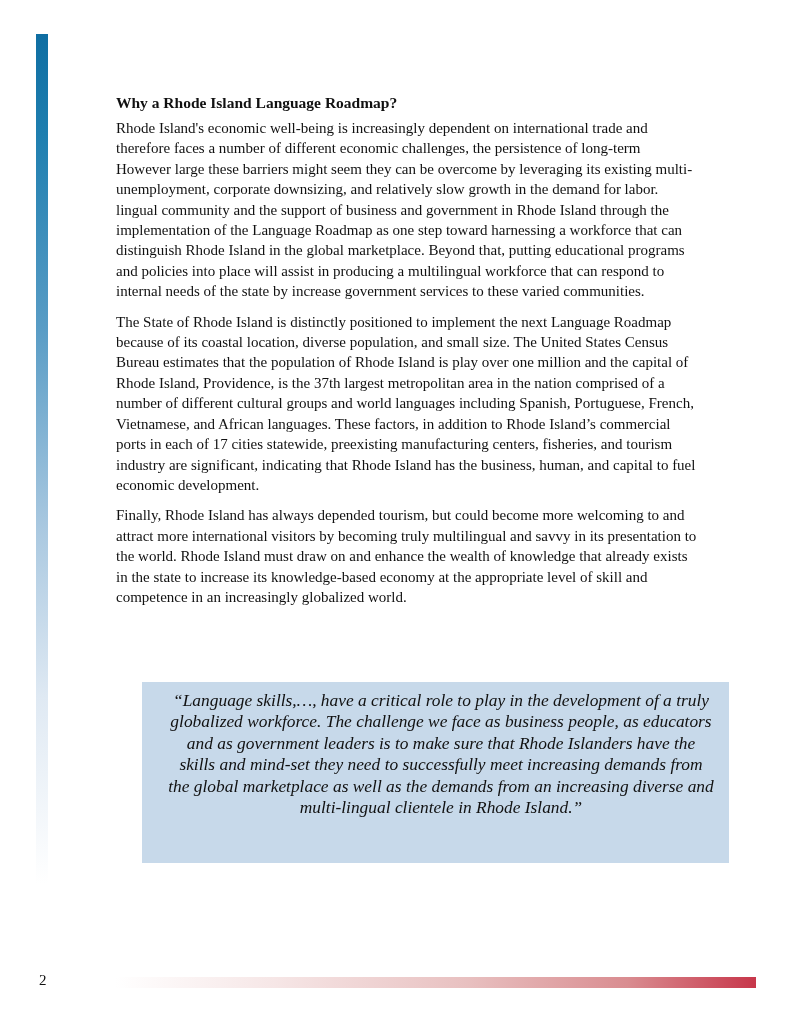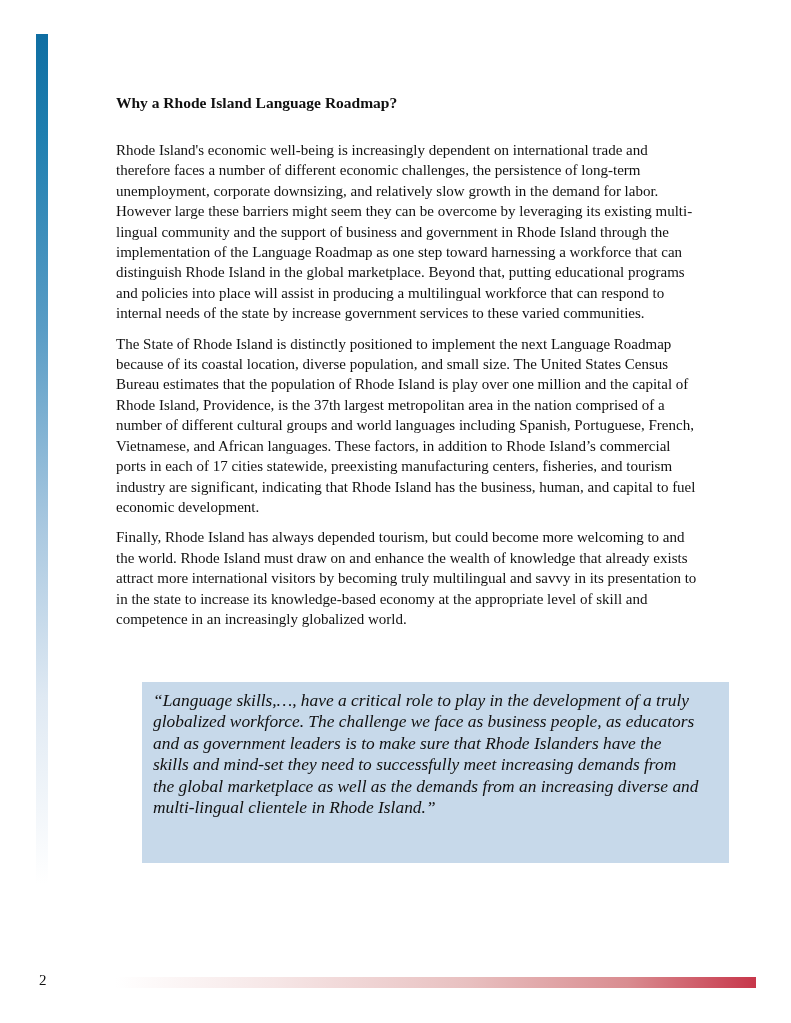--- a/index.html
+++ b/index.html
@@ -8,7 +8,7 @@
   .side-bar { position: absolute; left: 36px; top: 34px; width: 12px; height: 850px;
               background: linear-gradient(to bottom, #0f6ea2 0%, #1f7fb0 12%, #5a9dc6 35%, #a9c8e0 58%, #dfe9f3 78%, #ffffff 100%); }
   .content { position: absolute; left: 116px; top: 93px; width: 600px; }
-  .heading { font-weight: bold; font-size: 15.5px; margin: 0 0 28px 0; line-height: 19px; }
+  .heading { font-weight: bold; font-size: 15.5px; margin: 0 0 6px 0; line-height: 19px; }
   .para { font-size: 15px; line-height: 20.4px; margin: 0 0 10px 0; }
   .para .ln { display: block; white-space: nowrap; }
   .quote-box { position: absolute; left: 142px; top: 682px; width: 587px; height: 181px;

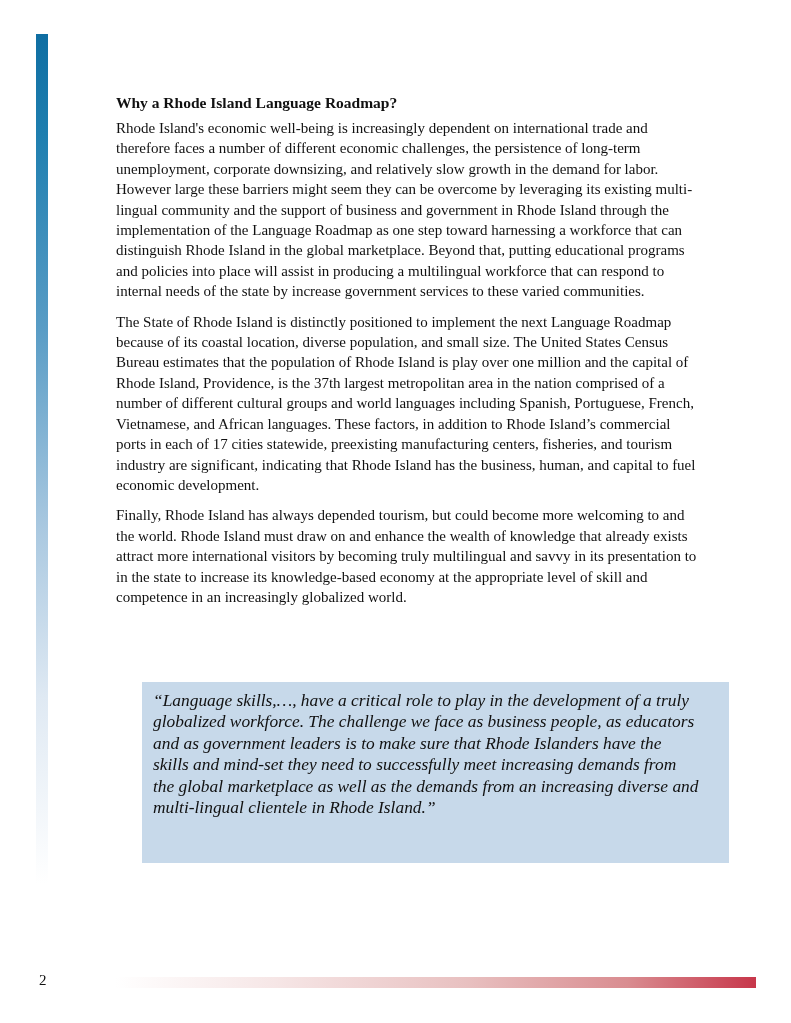--- a/index.html
+++ b/index.html
@@ -32,8 +32,8 @@
   <div class="para">
     <span class="ln">Rhode Island's economic well-being is increasingly dependent on international trade and</span>
     <span class="ln">therefore faces a number of different economic challenges, the persistence of long-term</span>
+    <span class="ln">However large these barriers might seem they can be overcome by leveraging its existing multi-</span>
     <span class="ln">unemployment, corporate downsizing, and relatively slow growth in the demand for labor.</span>
-    <span class="ln">However large these barriers might seem they can be overcome by leveraging its existing multi-</span>
     <span class="ln">lingual community and the support of business and government in Rhode Island through the</span>
     <span class="ln">implementation of the Language Roadmap as one step toward harnessing a workforce that can</span>
     <span class="ln">distinguish Rhode Island in the global marketplace.  Beyond that, putting educational programs</span>

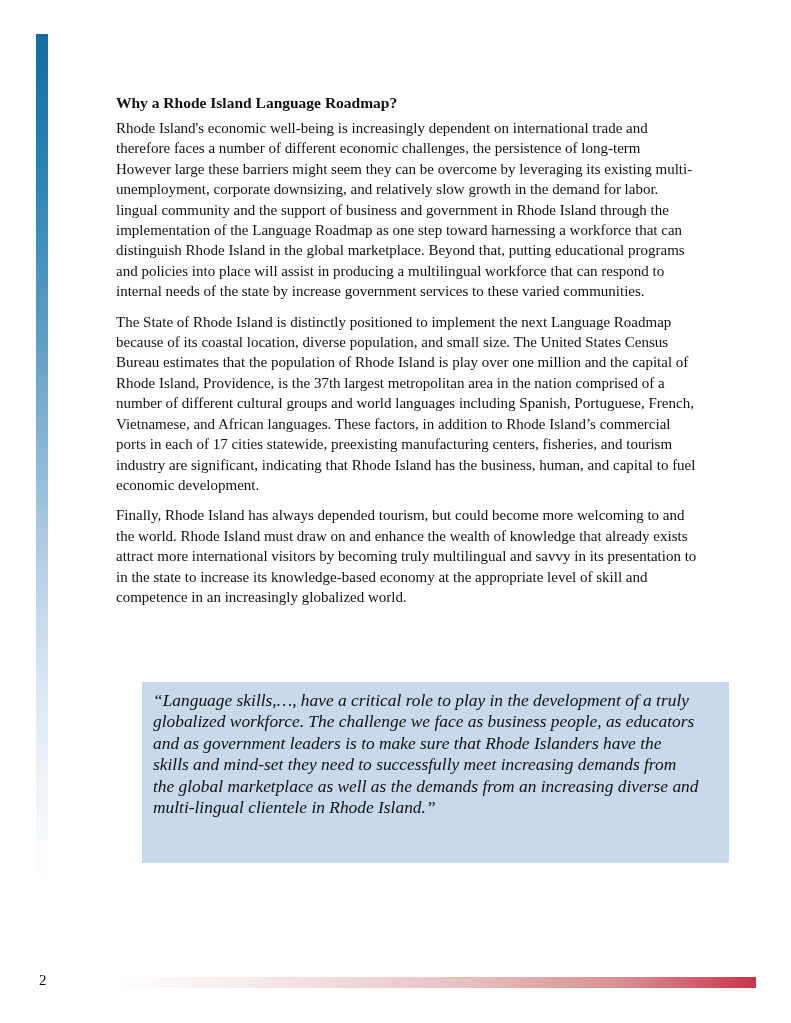--- a/index.html
+++ b/index.html
@@ -55,8 +55,8 @@
 
   <div class="para">
     <span class="ln">Finally, Rhode Island has always depended tourism, but could become more welcoming to and</span>
+    <span class="ln">attract more international visitors by becoming truly multilingual and savvy in its presentation to</span>
     <span class="ln">the world.  Rhode Island must draw on and enhance the wealth of knowledge that already exists</span>
-    <span class="ln">attract more international visitors by becoming truly multilingual and savvy in its presentation to</span>
     <span class="ln">in the state to increase its knowledge-based economy at the appropriate level of skill and</span>
     <span class="ln">competence in an increasingly globalized world.</span>
   </div>

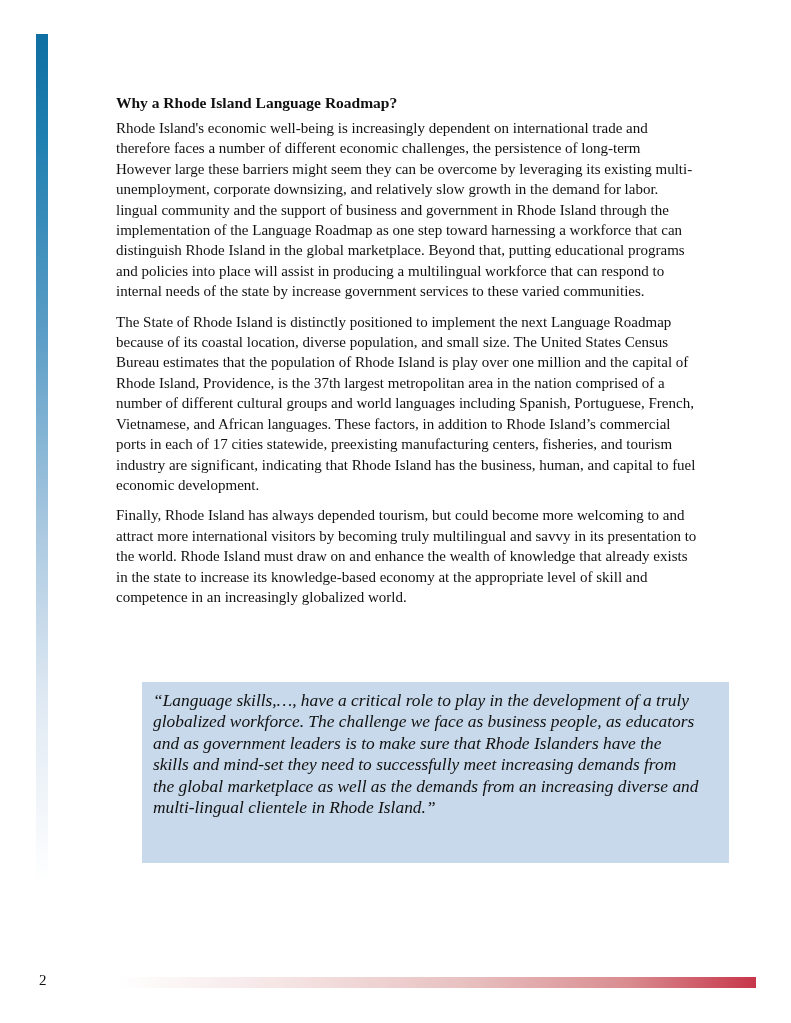--- a/index.html
+++ b/index.html
@@ -12,7 +12,7 @@
   .para { font-size: 15px; line-height: 20.4px; margin: 0 0 10px 0; }
   .para .ln { display: block; white-space: nowrap; }
   .quote-box { position: absolute; left: 142px; top: 682px; width: 587px; height: 181px;
-               background: #c7d9ea; box-sizing: border-box; padding: 8px 0 0 11px; }
+               background: #c7d9ea; box-sizing: border-box; padding: 8px 0 0 11px; text-align: center; }
   .quote-text { font-style: italic; font-size: 17.4px; line-height: 21.4px; }
   .quote-text .ln { display: block; white-space: nowrap; }
   .attribution { font-size: 14.4px; line-height: 17px; margin-top: 6px; }

